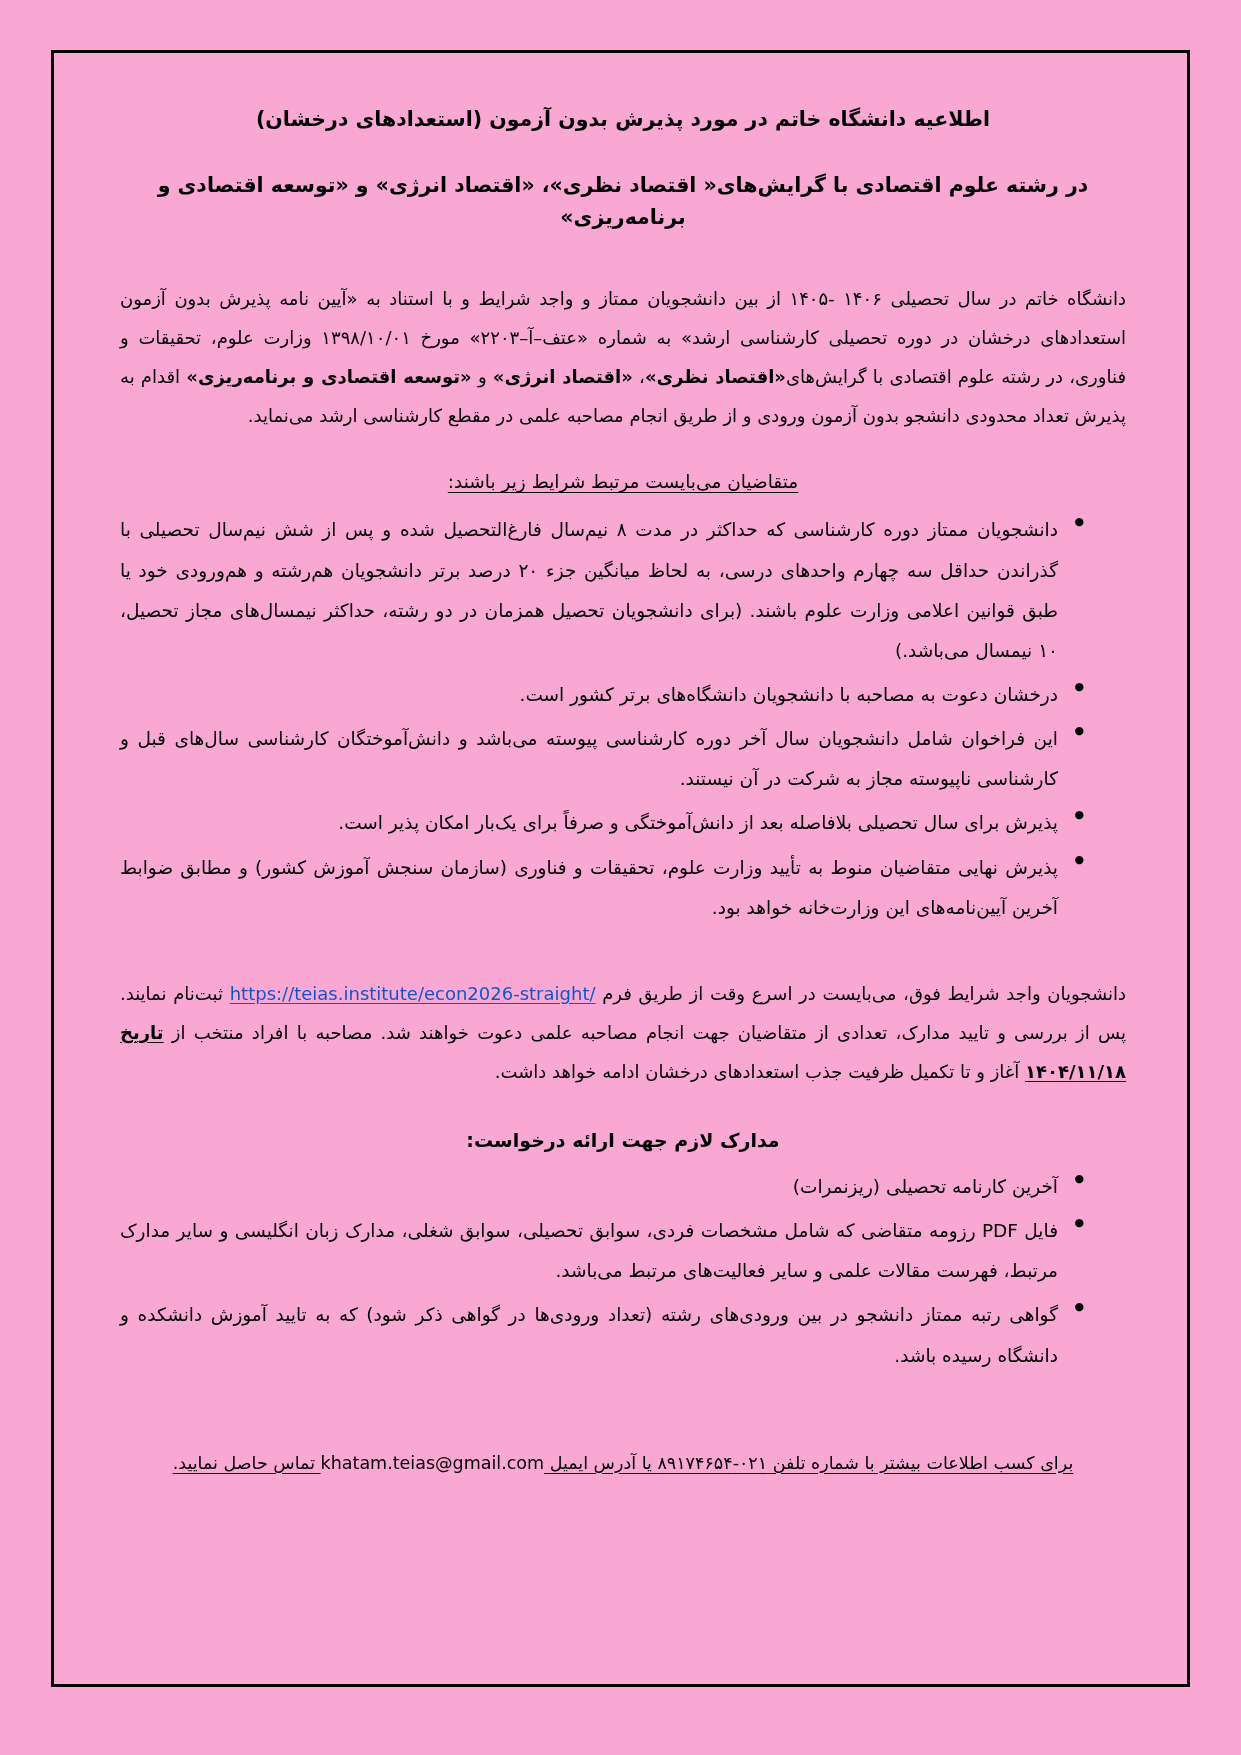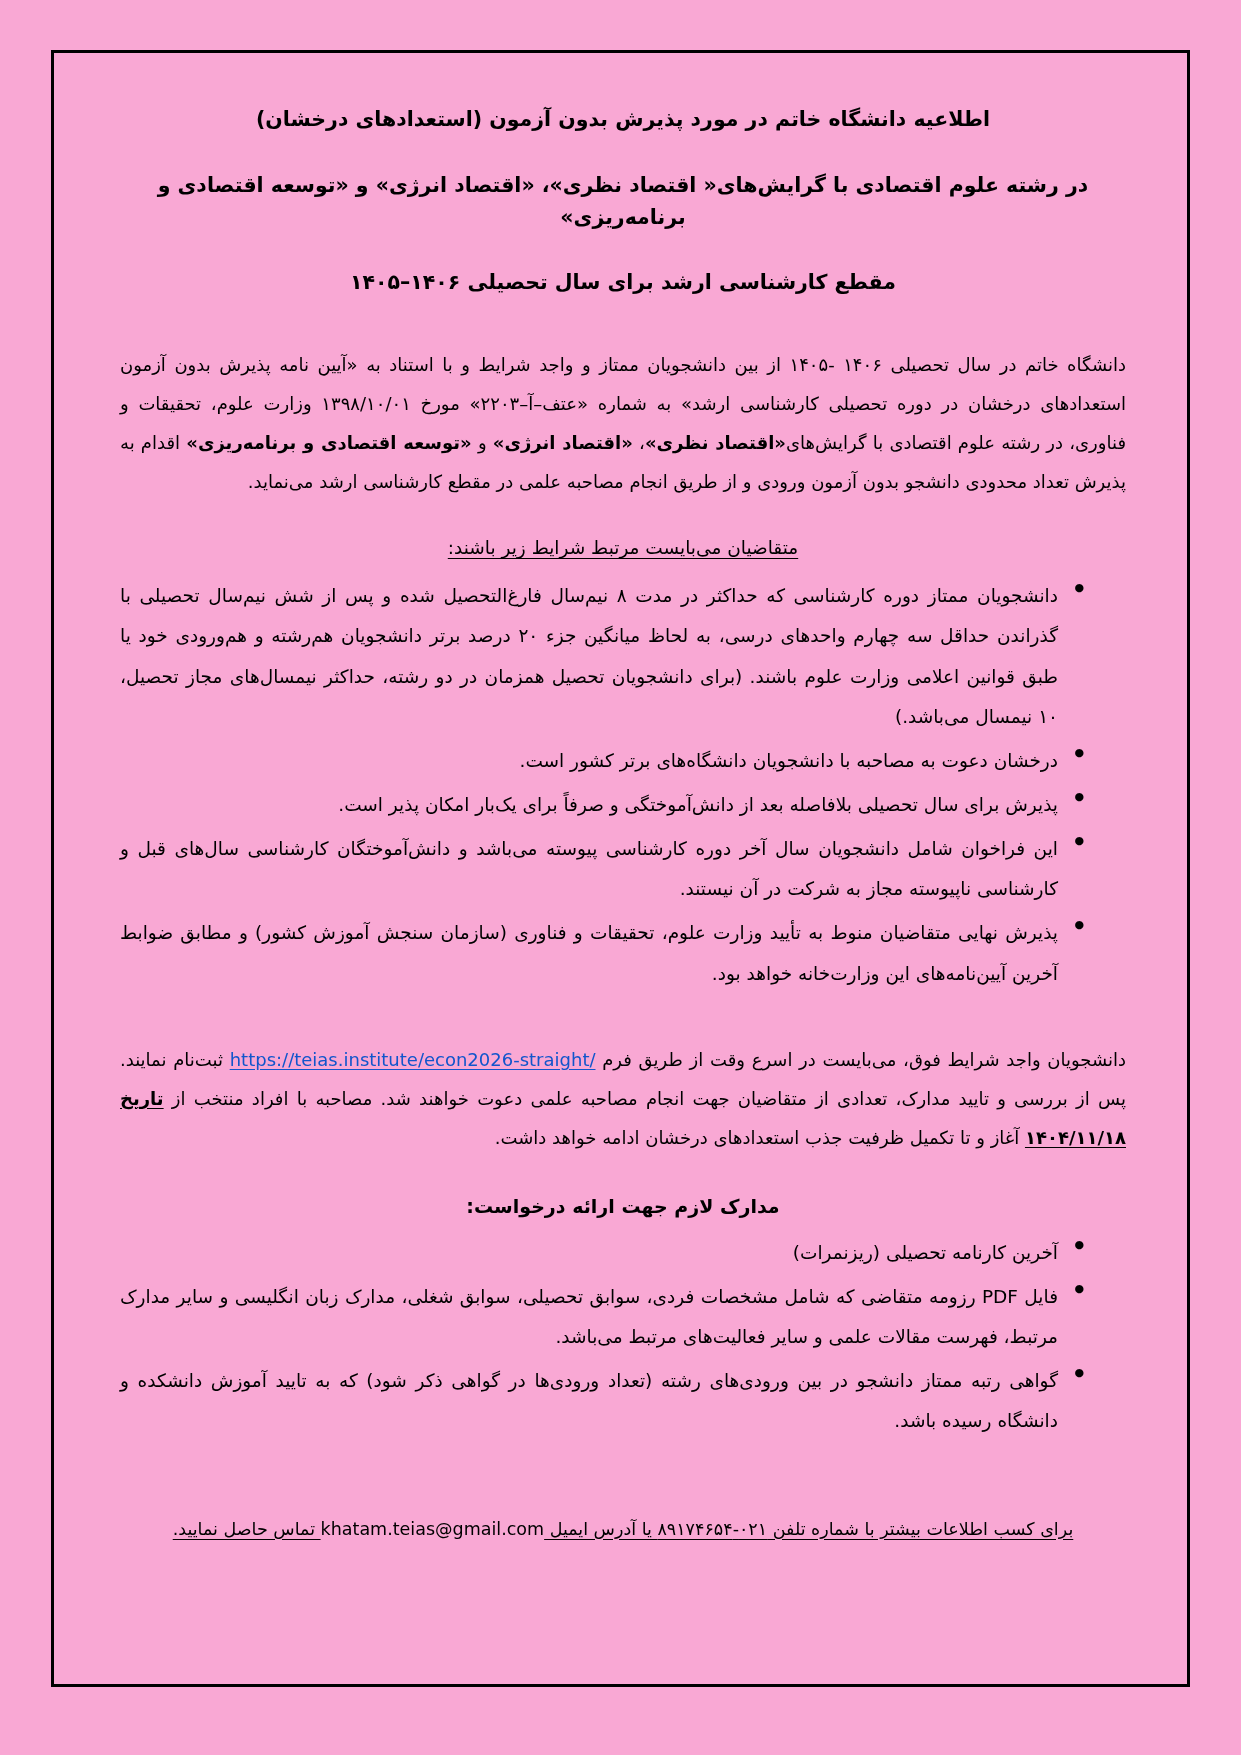--- a/index.html
+++ b/index.html
@@ -133,7 +133,6 @@
     <div class="title-block">
       <div class="title-line l1">اطلاعیه دانشگاه خاتم در مورد پذیرش بدون آزمون (استعدادهای درخشان)</div>
       <div class="title-line l2">در رشته علوم اقتصادی با گرایش‌های« اقتصاد نظری»، «اقتصاد انرژی» و «توسعه اقتصادی و برنامه‌ریزی»</div>
-      <div class="title-line l3">مقطع کارشناسی ارشد برای سال تحصیلی ۱۴۰۶–۱۴۰۵</div>
     </div>
 
     <p class="para spaced"><span>دانشگاه خاتم در سال تحصیلی ۱۴۰۶ -۱۴۰۵ از بین دانشجویان ممتاز و واجد شرایط و با استناد به «آیین نامه پذیرش بدون آزمون استعدادهای درخشان در دوره تحصیلی کارشناسی ارشد» به شماره «عتف–آ–۲۲۰۳» مورخ ۱۳۹۸/۱۰/۰۱ وزارت علوم، تحقیقات و فناوری، در رشته علوم اقتصادی با گرایش‌های</span><b>«اقتصاد نظری»</b><span>، </span><b>«اقتصاد انرژی»</b><span> و </span><b>«توسعه اقتصادی و برنامه‌ریزی»</b><span> اقدام به پذیرش تعداد محدودی دانشجو بدون آزمون ورودی و از طریق انجام مصاحبه علمی در مقطع کارشناسی ارشد می‌نماید.</span></p>

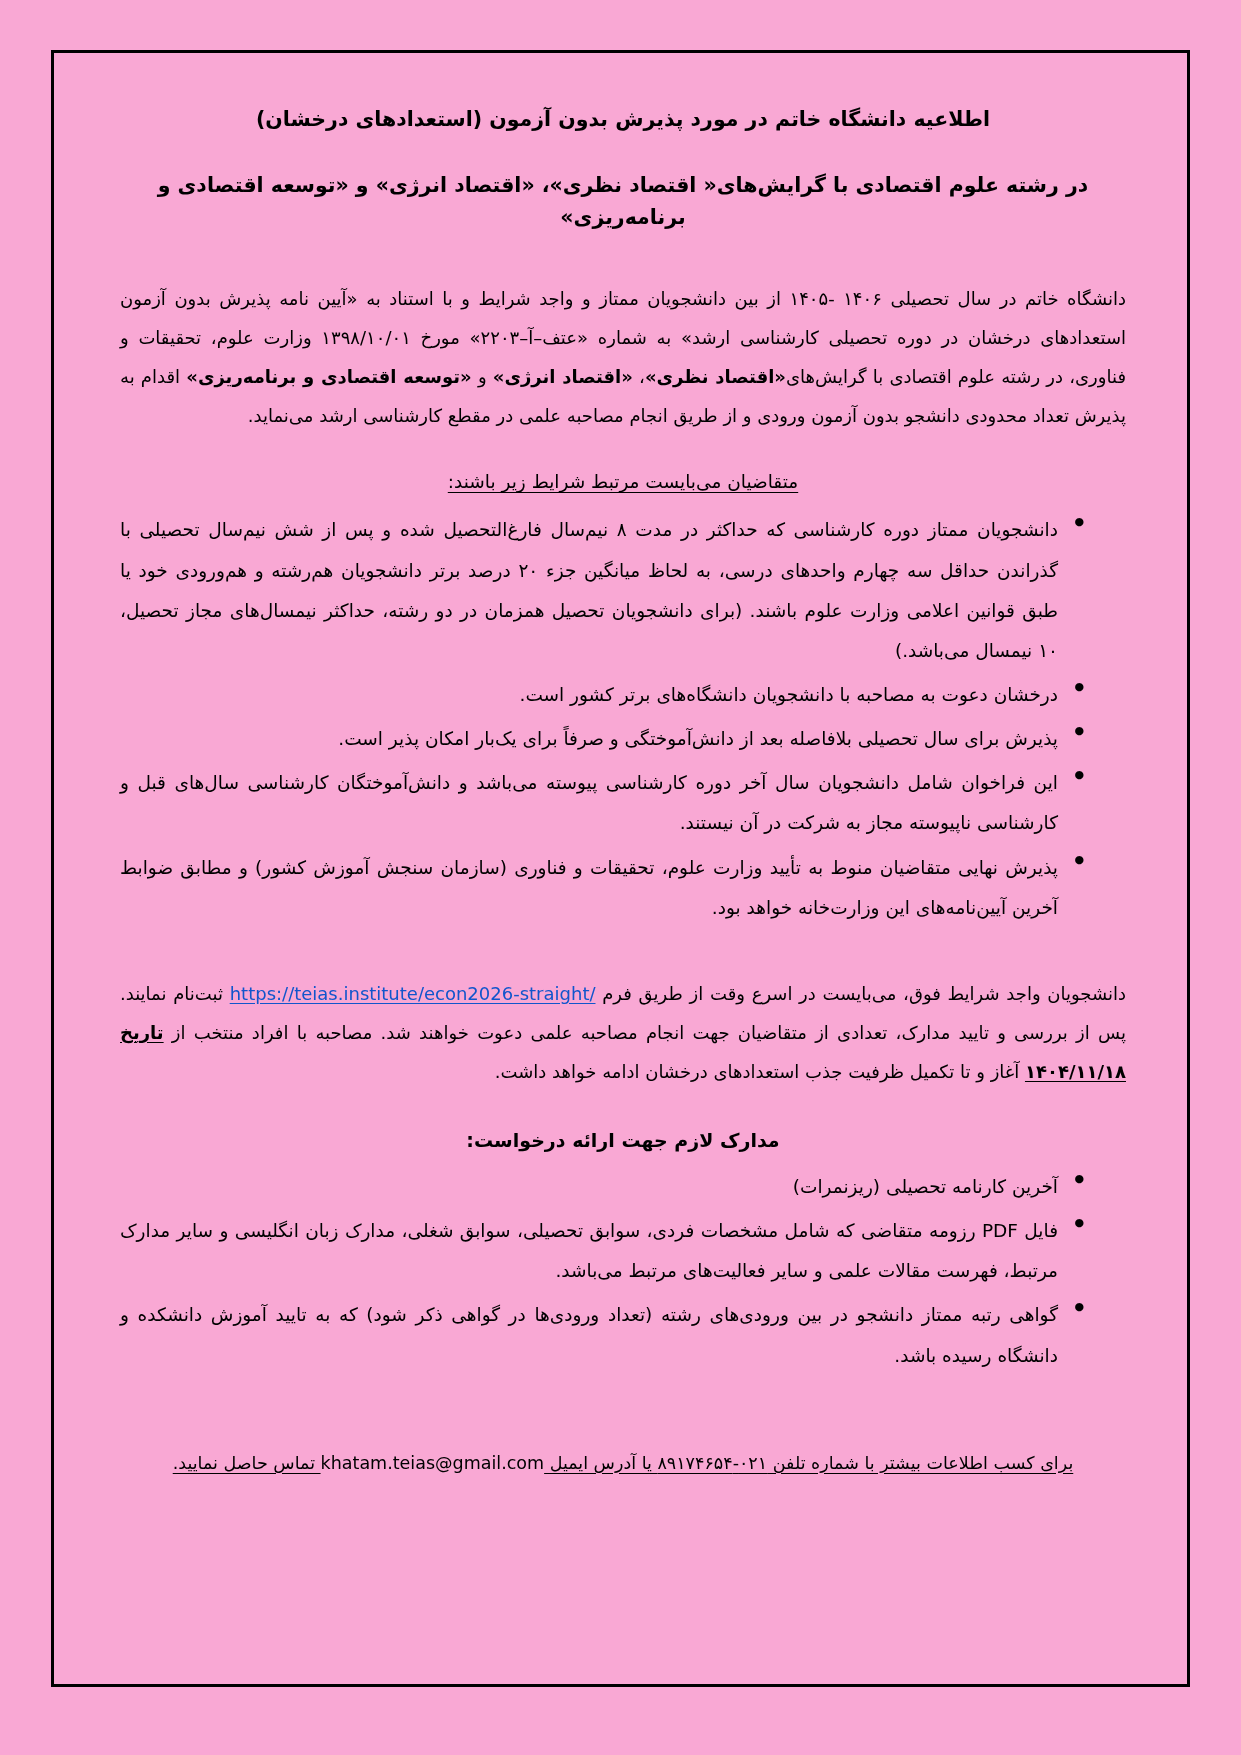--- a/index.html
+++ b/index.html
@@ -142,8 +142,8 @@
     <ul class="bullets">
       <li><span>دانشجویان ممتاز دوره کارشناسی که حداکثر در مدت ۸ نیم‌سال فارغ‌التحصیل شده و پس از شش نیم‌سال تحصیلی با گذراندن حداقل سه چهارم واحدهای درسی، به لحاظ میانگین جزء ۲۰ درصد برتر دانشجویان هم‌رشته و هم‌ورودی خود یا طبق قوانین اعلامی وزارت علوم باشند. (برای دانشجویان تحصیل همزمان در دو رشته، حداکثر نیمسال‌های مجاز تحصیل، ۱۰ نیمسال می‌باشد.)</span></li>
       <li><span>درخشان دعوت به مصاحبه با دانشجویان دانشگاه‌های برتر کشور است.</span></li>
+      <li><span>این فراخوان شامل دانشجویان سال آخر دوره کارشناسی پیوسته می‌باشد و دانش‌آموختگان کارشناسی سال‌های قبل و کارشناسی ناپیوسته مجاز به شرکت در آن نیستند.</span></li>
       <li><span>پذیرش برای سال تحصیلی بلافاصله بعد از دانش‌آموختگی و صرفاً برای یک‌بار امکان پذیر است.</span></li>
-      <li><span>این فراخوان شامل دانشجویان سال آخر دوره کارشناسی پیوسته می‌باشد و دانش‌آموختگان کارشناسی سال‌های قبل و کارشناسی ناپیوسته مجاز به شرکت در آن نیستند.</span></li>
       <li><span>پذیرش نهایی متقاضیان منوط به تأیید وزارت علوم، تحقیقات و فناوری (سازمان سنجش آموزش کشور) و مطابق ضوابط آخرین آیین‌نامه‌های این وزارت‌خانه خواهد بود.</span></li>
     </ul>
 

